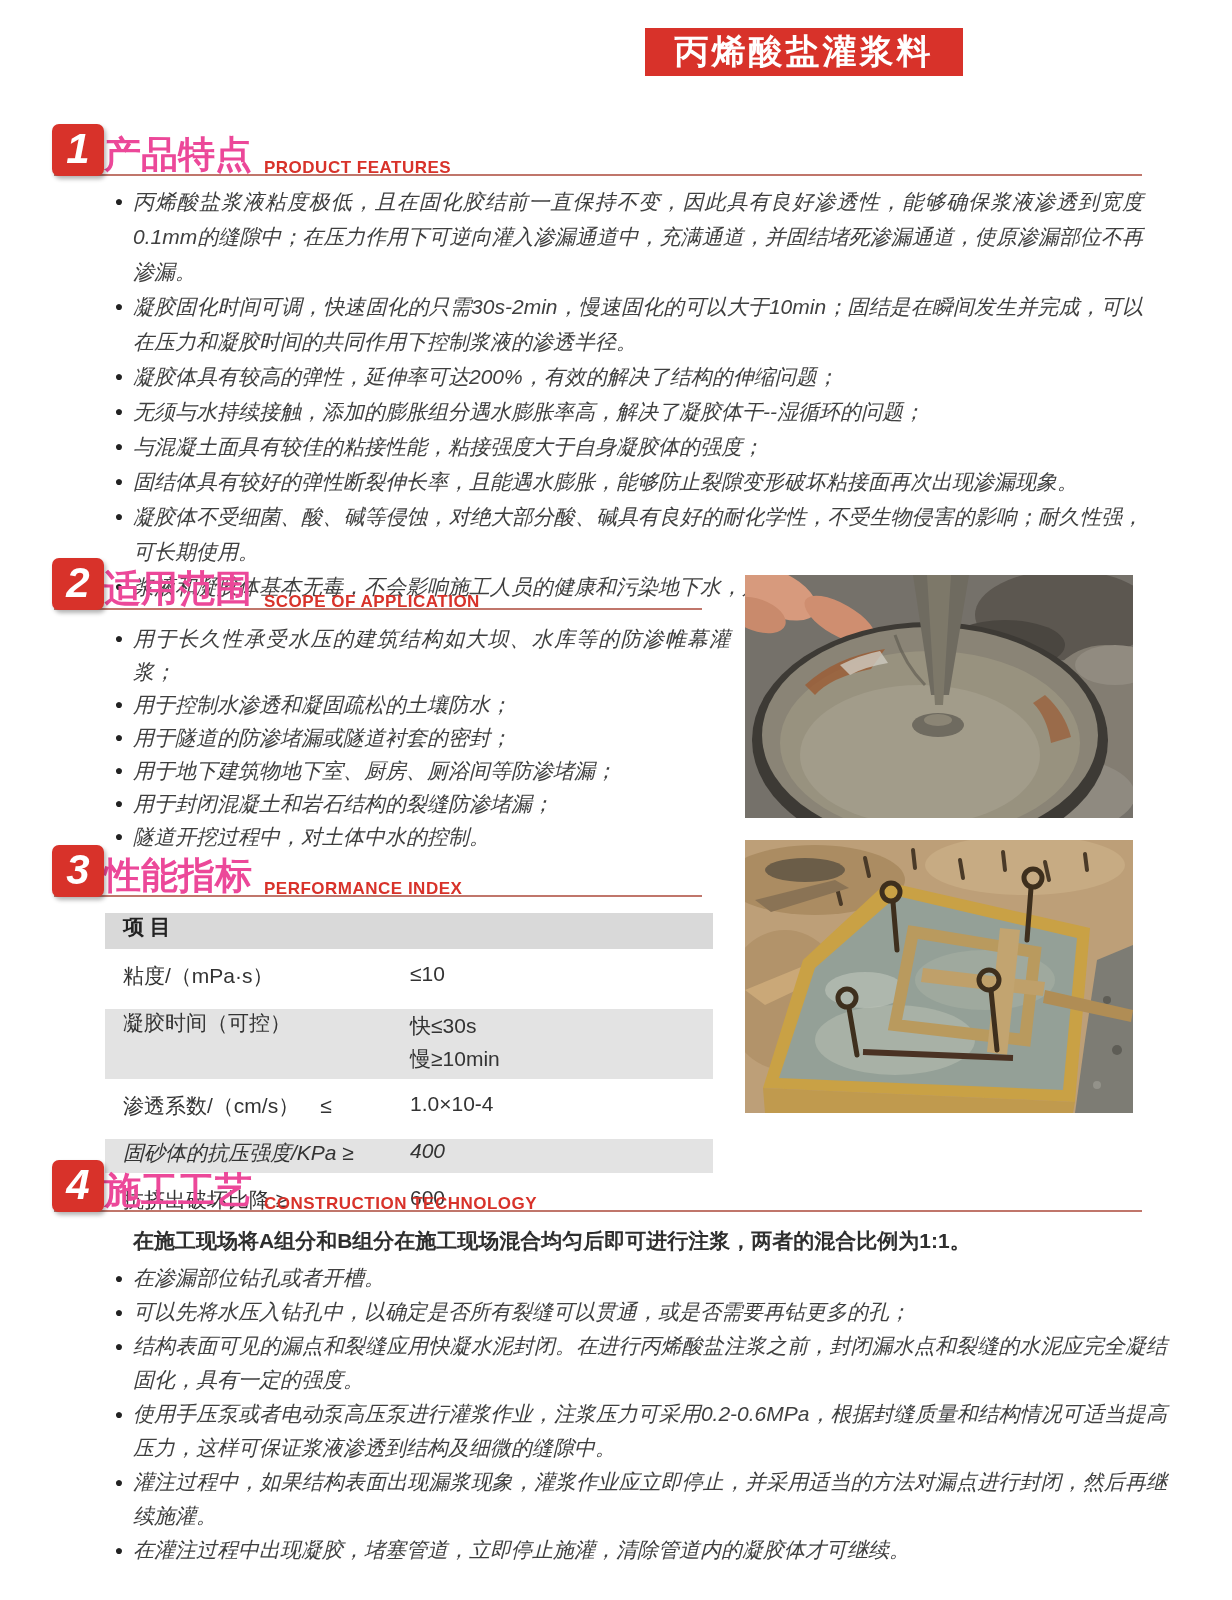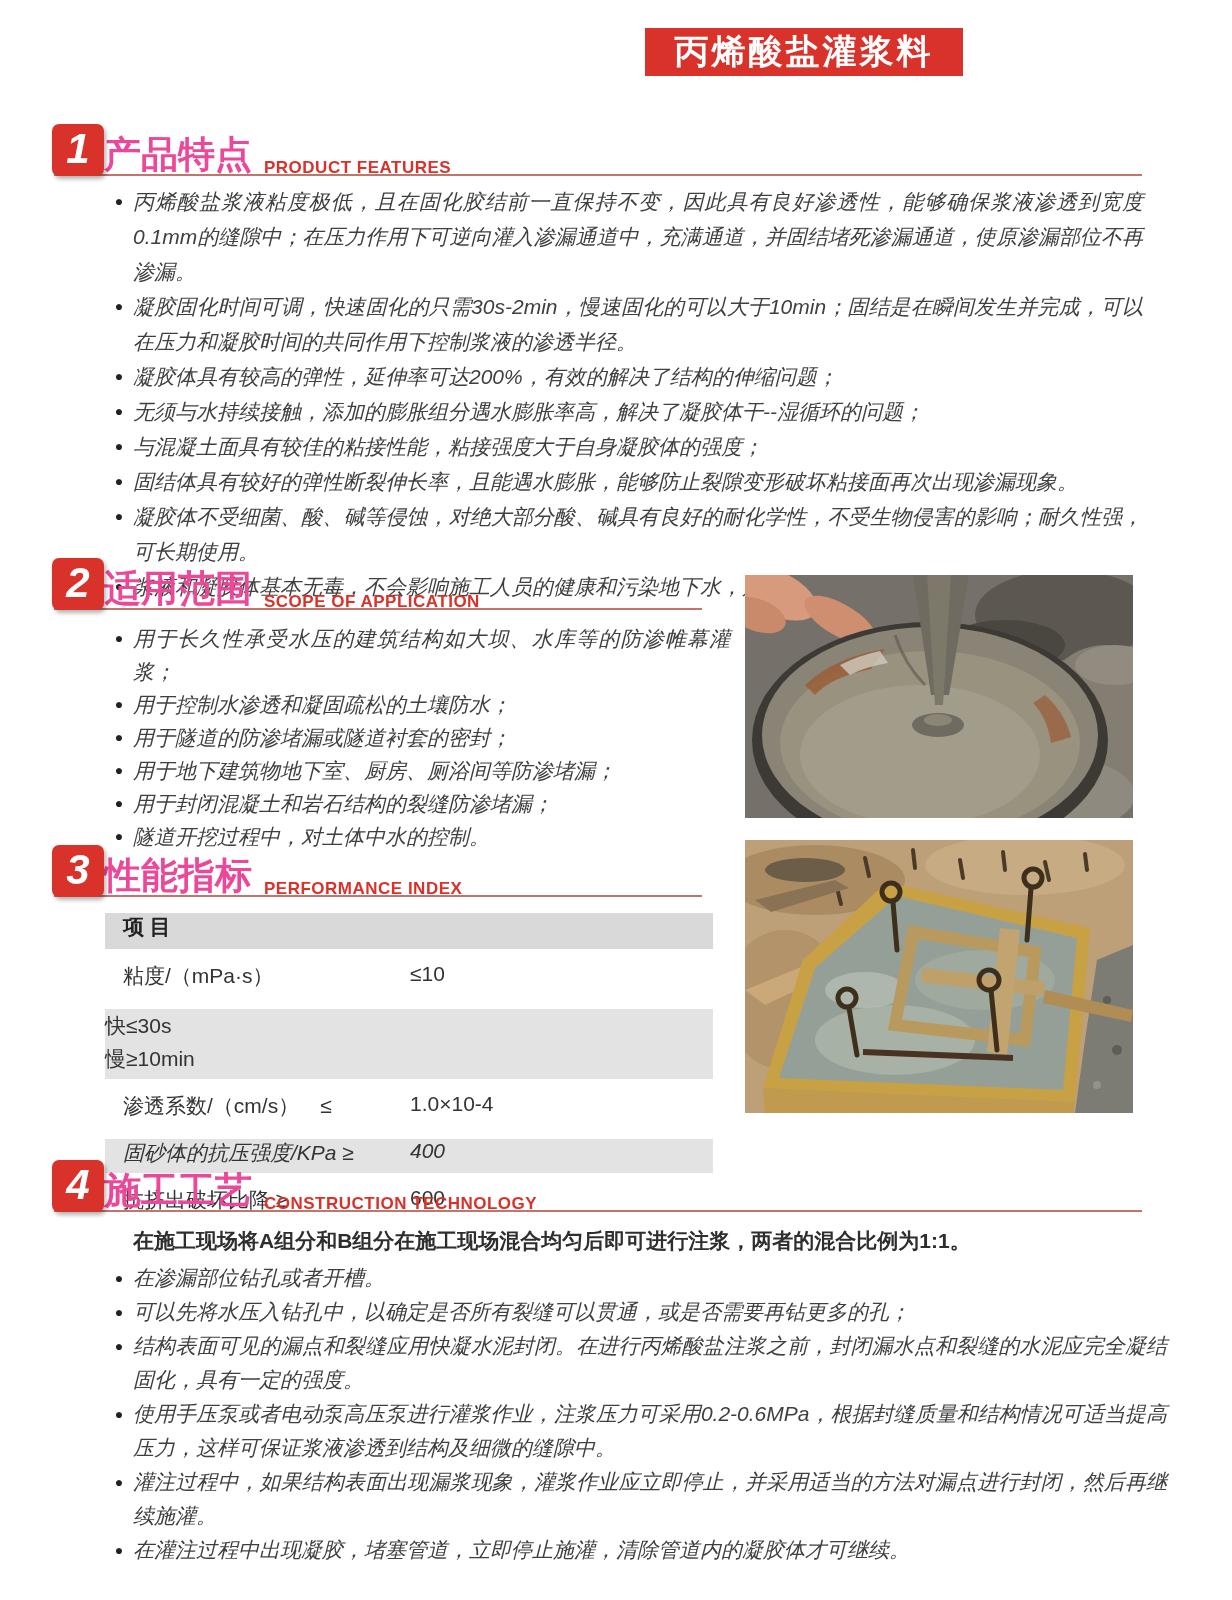--- a/index.html
+++ b/index.html
@@ -177,6 +177,7 @@
       <div class="c2">≤10</div>
     </div>
     <div class="trow row-tall">
+      <div class="c1">凝胶时间（可控）</div>
       <div class="c2">
         <div>快≤30s</div>
         <div>慢≥10min</div>

